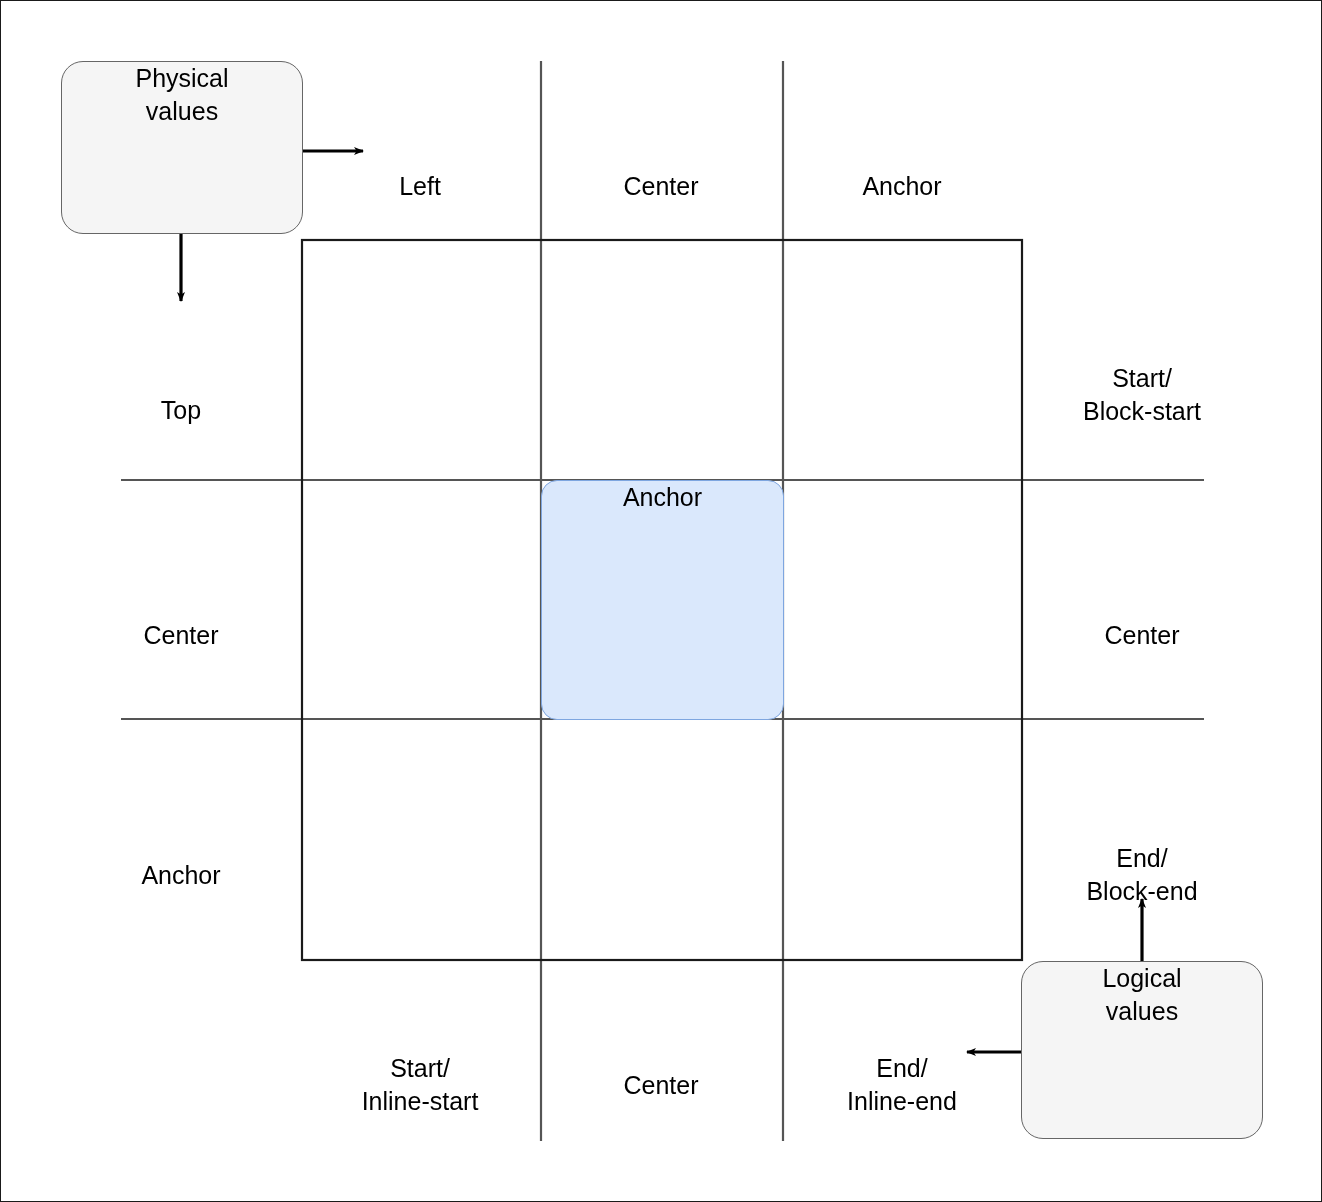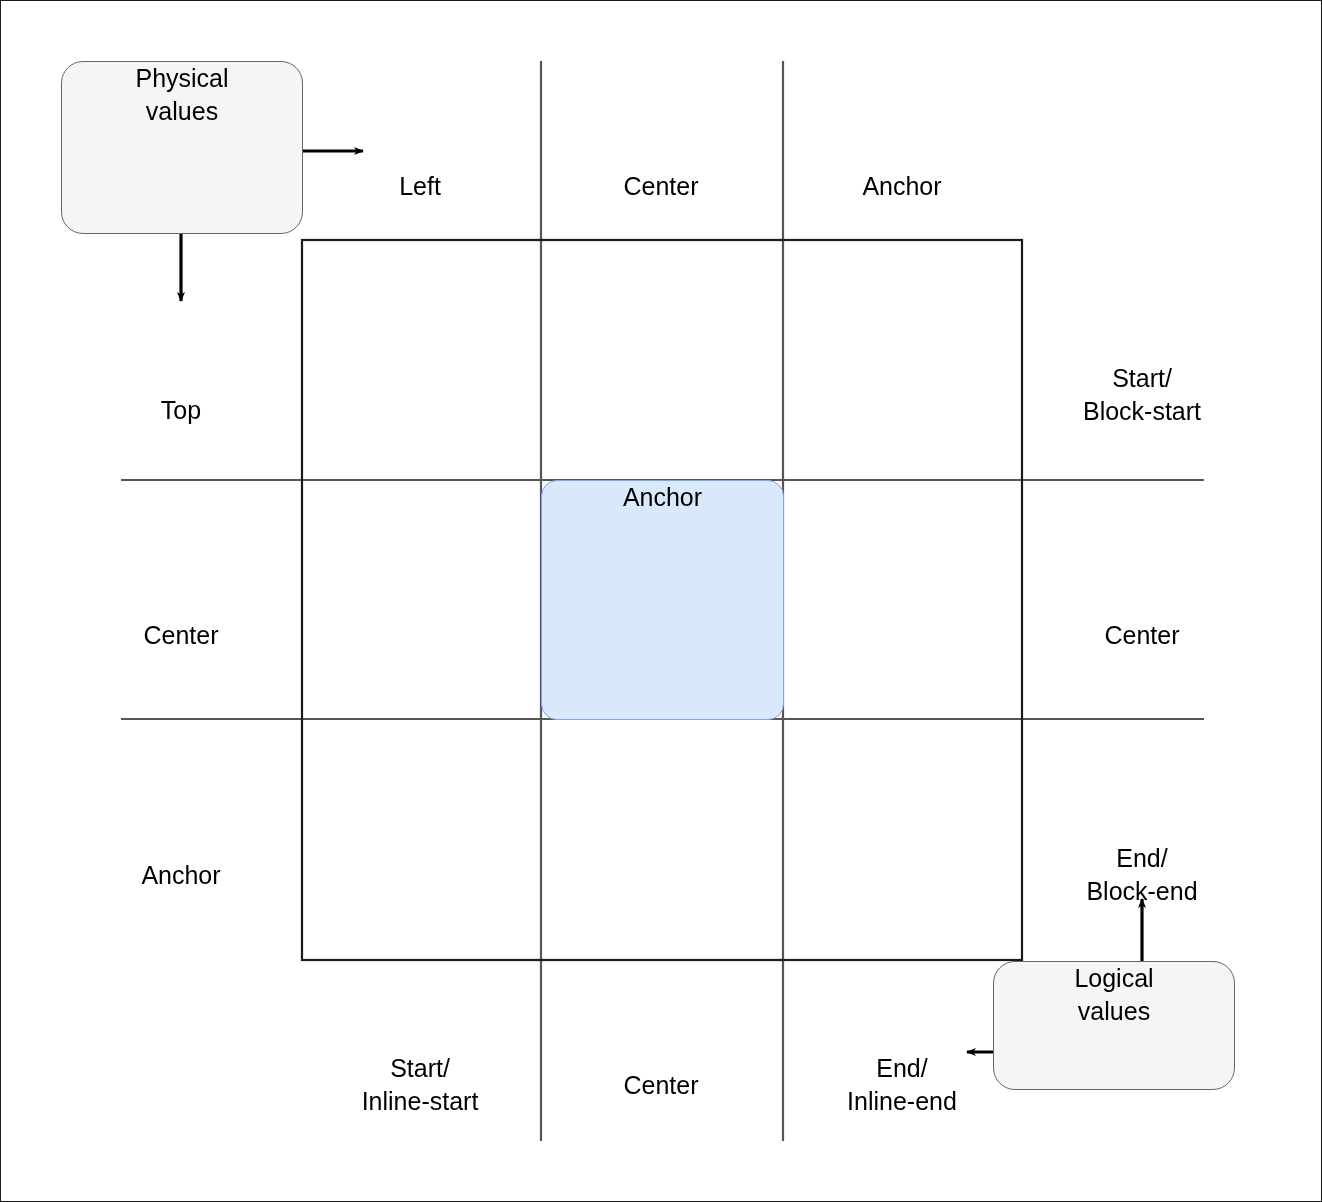--- a/index.html
+++ b/index.html
@@ -104,7 +104,7 @@
 values</span>
   </div>
 
-  <div class="rbox box-grey" style="left:992px; top:960px; width:242px; height:129px;">
+  <div class="rbox box-grey" style="left:1020px; top:960px; width:242px; height:178px;">
     <span>Logical
 values</span>
   </div>

